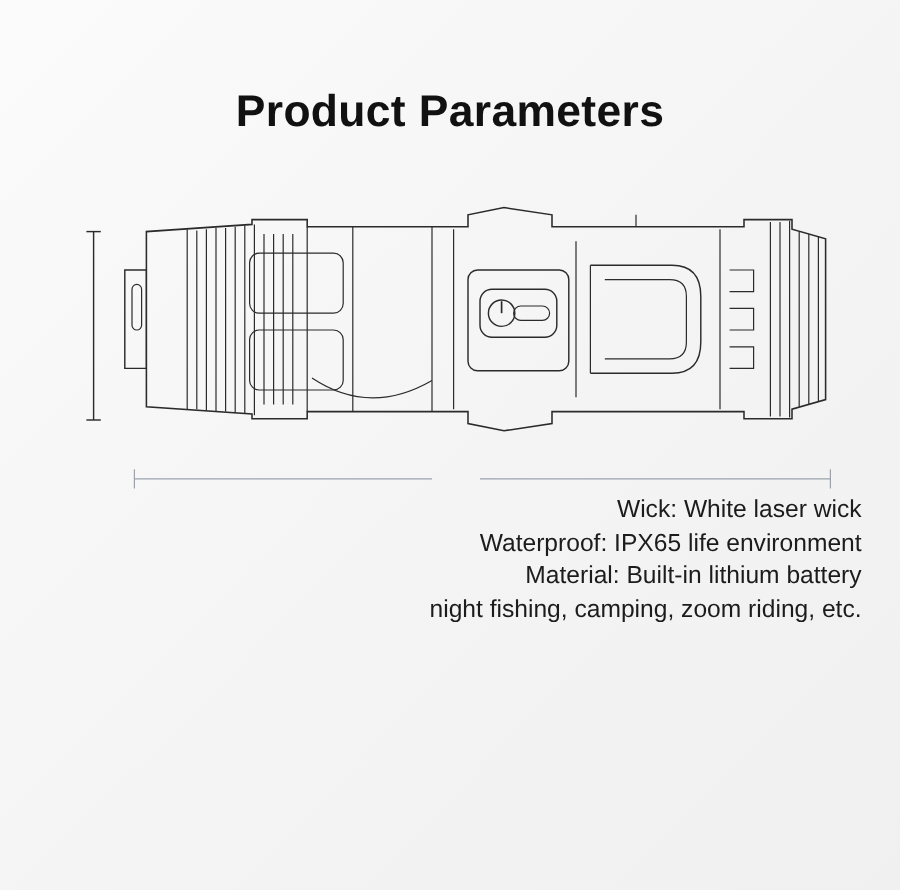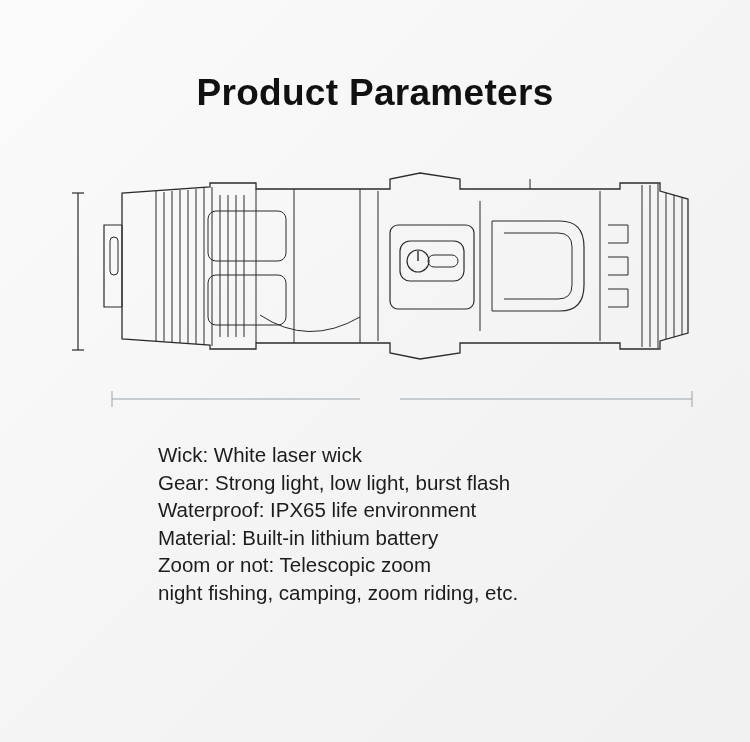--- a/index.html
+++ b/index.html
@@ -40,9 +40,10 @@
   }
   .specs {
     position: absolute;
-    top: 441px;
+    top: 411px;
     left: 158px;
     width: 560px;
+    text-align: right;
   }
   .spec-line {
     font-size: 20.5px;

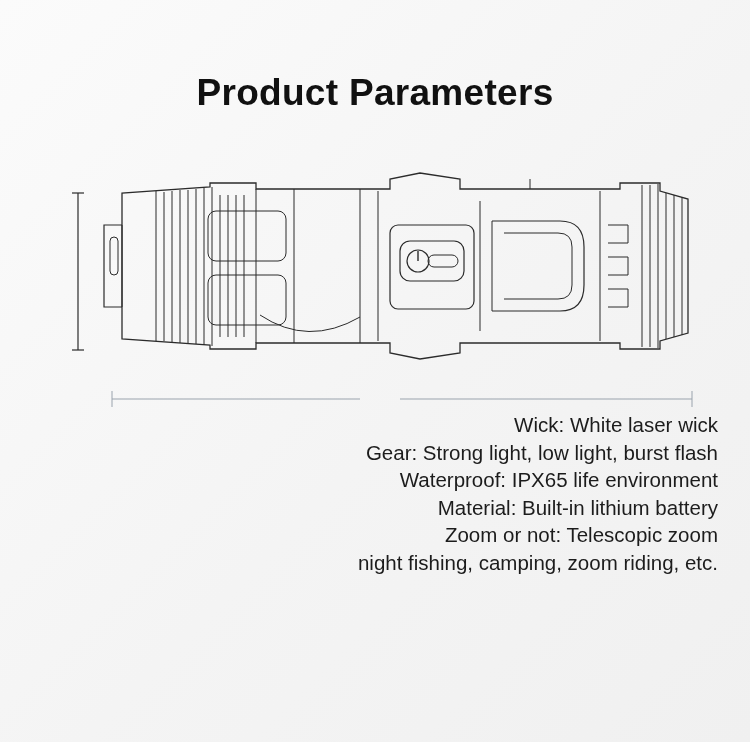--- a/index.html
+++ b/index.html
@@ -145,7 +145,6 @@
 
   <div class="specs">
     <div class="spec-line">Wick: White laser wick</div>
-    <div class="spec-line">Gear: Strong light, low light, burst flash</div>
     <div class="spec-line">Waterproof: IPX65 life environment</div>
     <div class="spec-line">Material: Built-in lithium battery</div>
     <div class="spec-line">Zoom or not: Telescopic zoom</div>

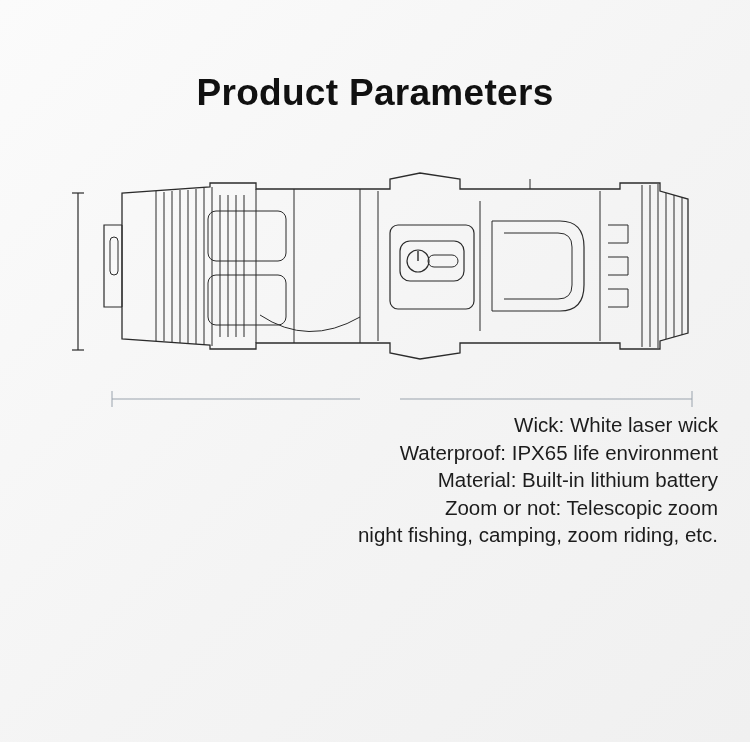--- a/index.html
+++ b/index.html
@@ -147,7 +147,6 @@
     <div class="spec-line">Wick: White laser wick</div>
     <div class="spec-line">Waterproof: IPX65 life environment</div>
     <div class="spec-line">Material: Built-in lithium battery</div>
-    <div class="spec-line">Zoom or not: Telescopic zoom</div>
     <div class="spec-line">night fishing, camping, zoom riding, etc.</div>
   </div>
 

